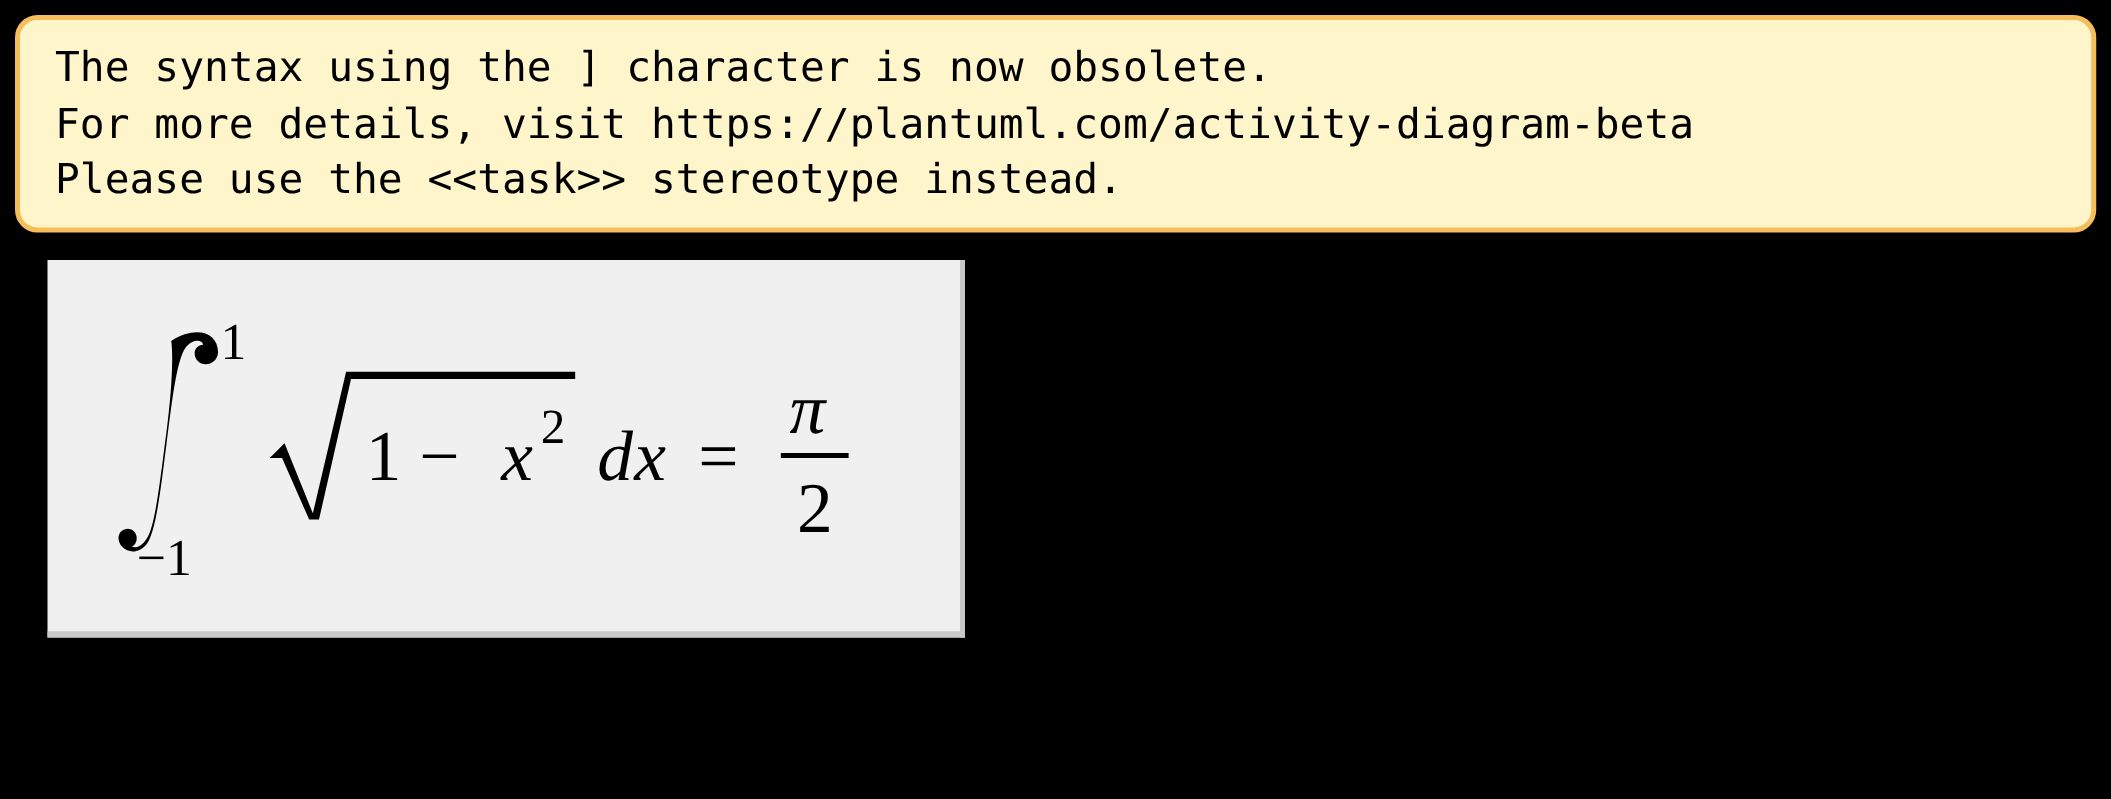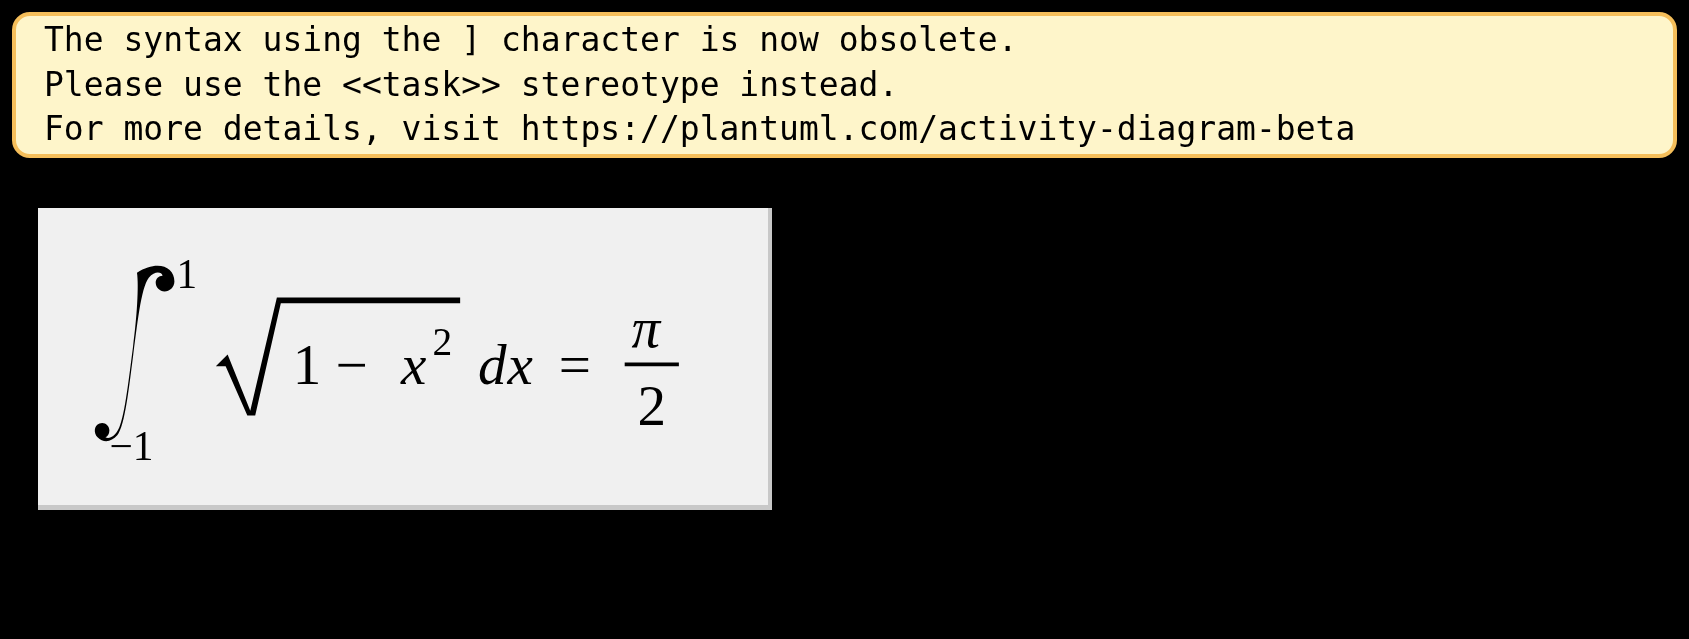--- a/index.html
+++ b/index.html
@@ -22,7 +22,7 @@
       background: #FEF5CA;
       border: 4px solid #F5BE5A;
       border-radius: 18px;
-      padding: 2px 28px;
+      padding: 16px 28px;
       font-size: 33px;
       line-height: 1.35;
       color: #000;

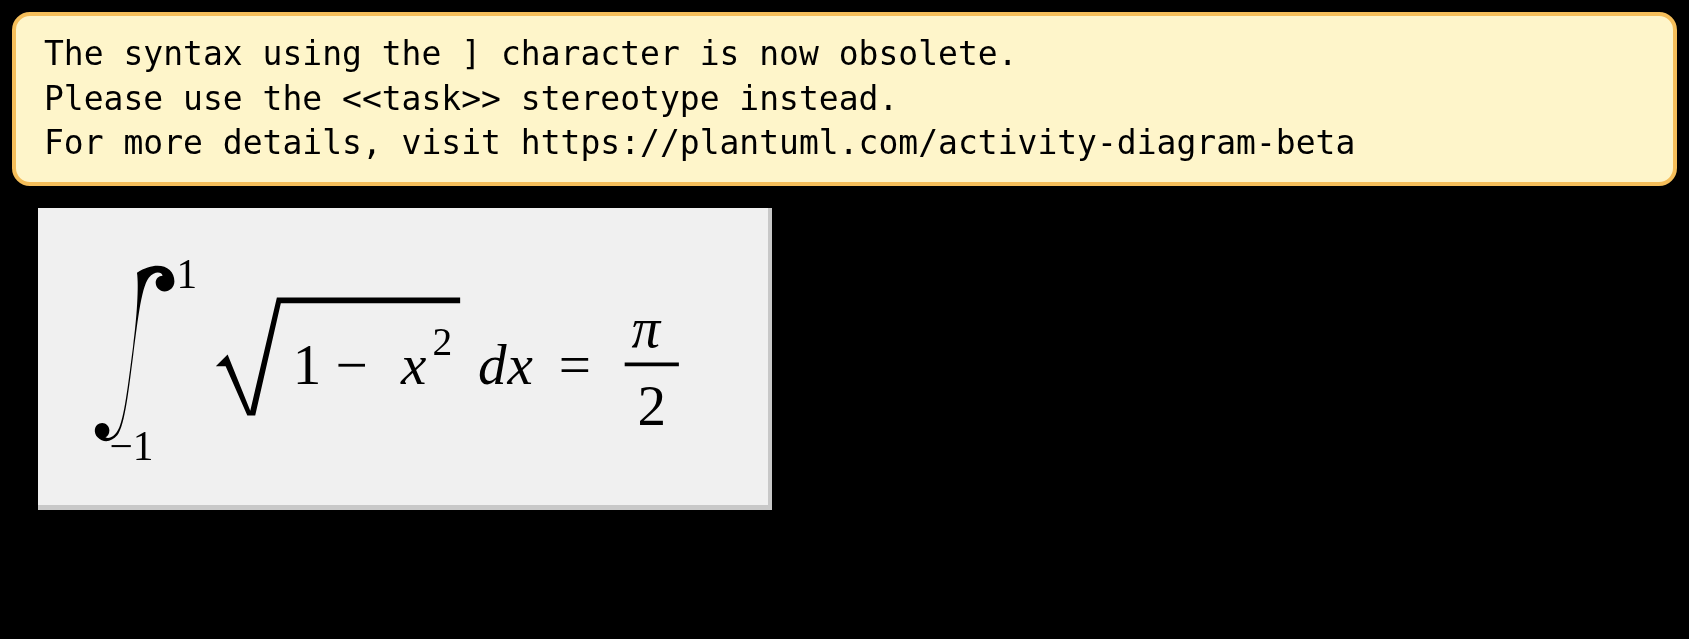--- a/index.html
+++ b/index.html
@@ -55,8 +55,8 @@
 
 <div class="warning-box">
   <div class="warning-line">The syntax using the ] character is now obsolete.</div>
+  <div class="warning-line">For more details, visit https://plantuml.com/activity-diagram-beta</div>
   <div class="warning-line">Please use the &lt;&lt;task&gt;&gt; stereotype instead.</div>
-  <div class="warning-line">For more details, visit https://plantuml.com/activity-diagram-beta</div>
 </div>
 
 <div class="math-container">

